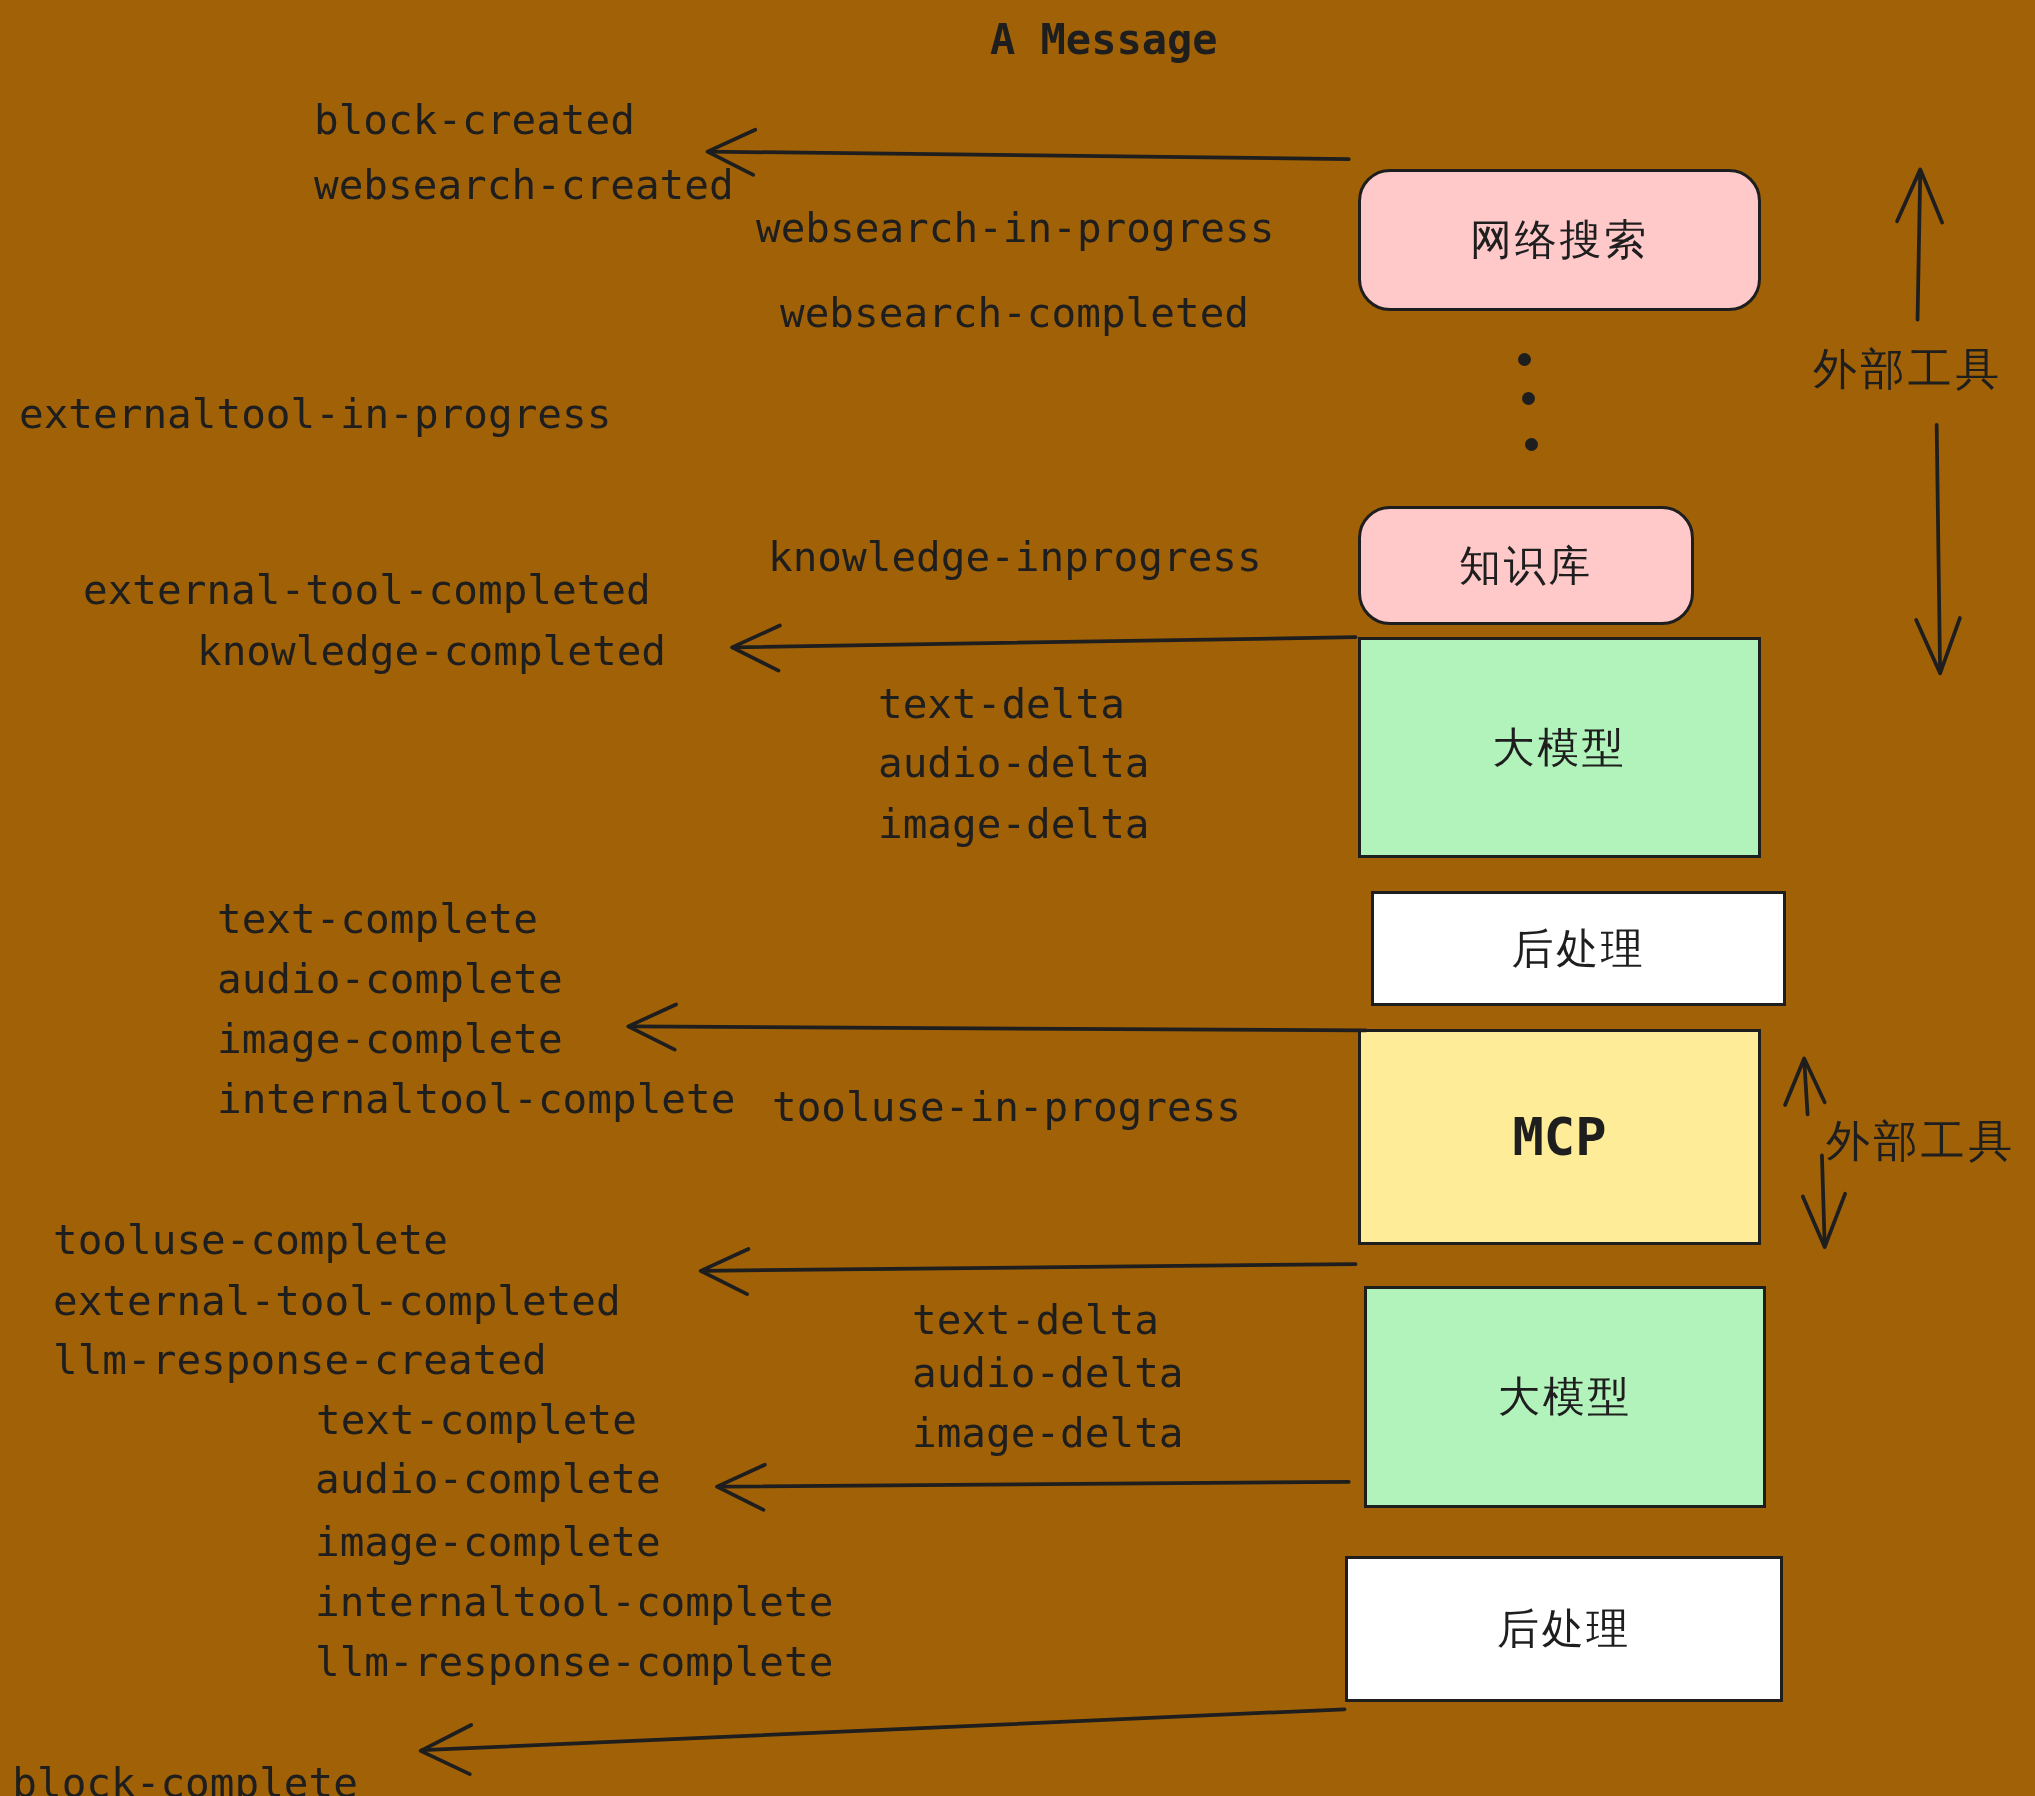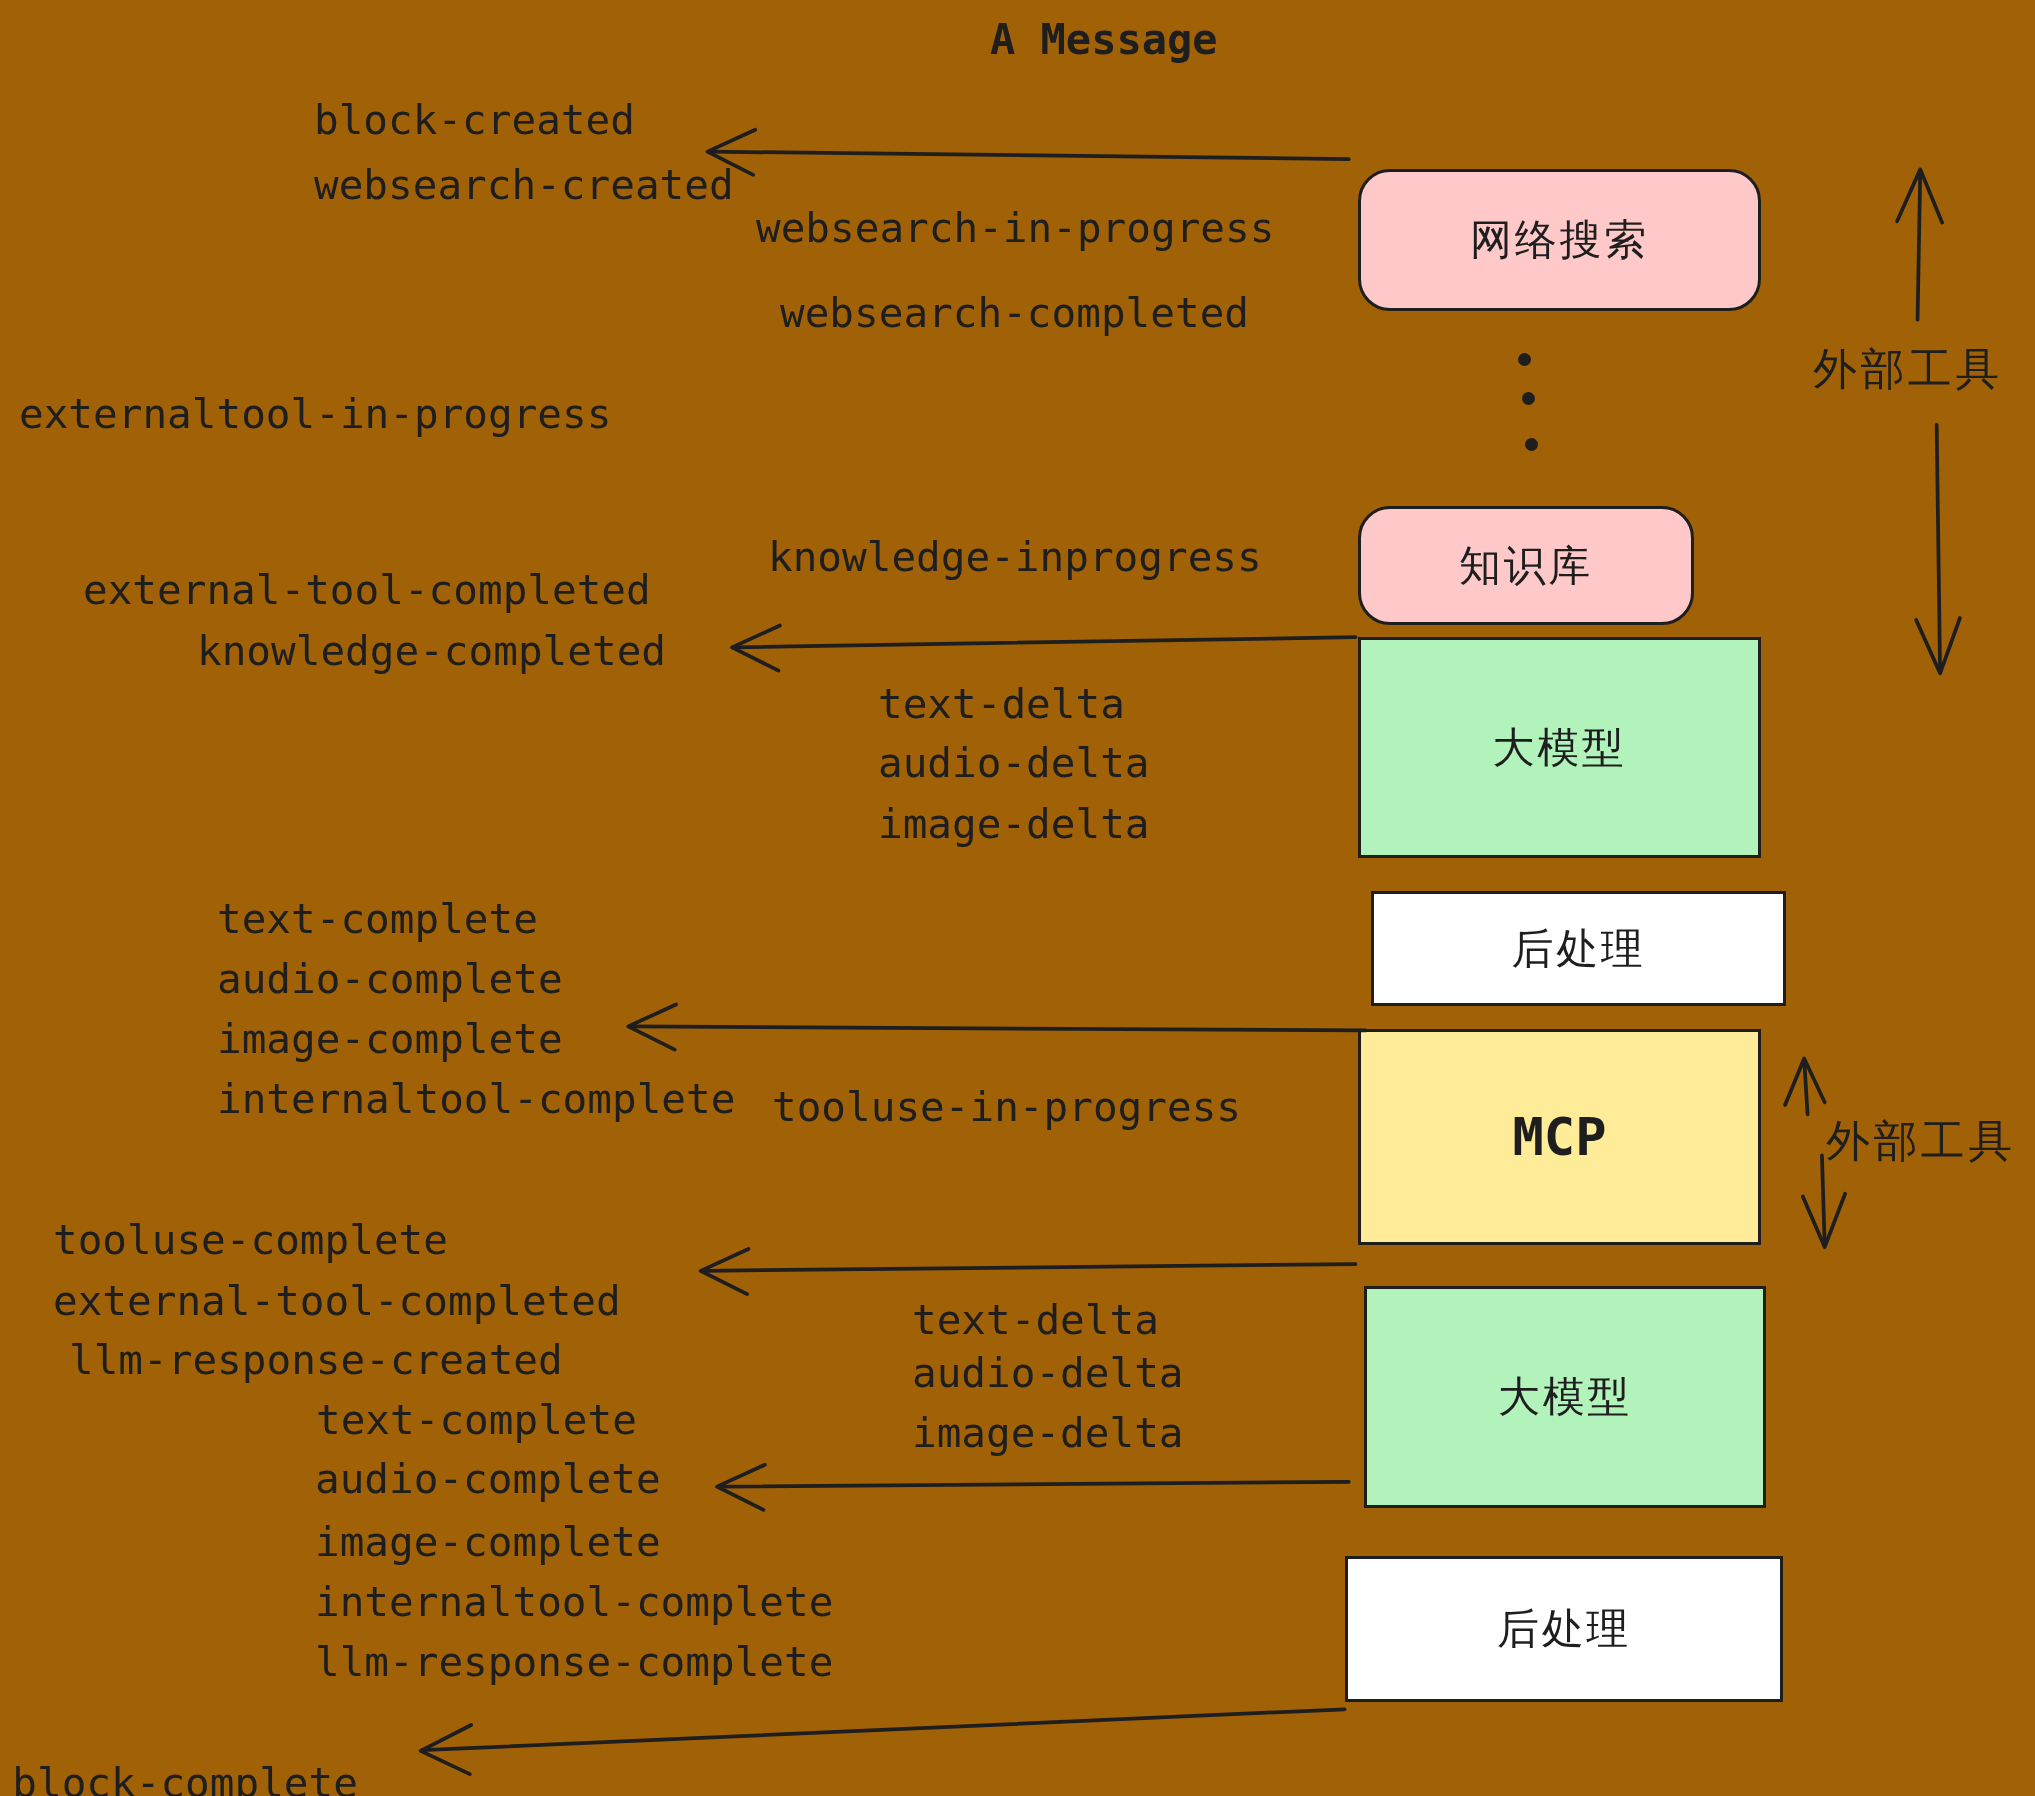--- a/index.html
+++ b/index.html
@@ -52,7 +52,7 @@
 
   <div class="ev" style="left:53px;top:1219px;">tooluse-complete</div>
   <div class="ev" style="left:53px;top:1280px;">external-tool-completed</div>
-  <div class="ev" style="left:53px;top:1339px;margin-left:16px;">llm-response-created</div>
+  <div class="ev" style="left:53px;top:1339px;">llm-response-created</div>
 
   <div class="ev" style="left:912px;top:1299px;">text-delta</div>
   <div class="ev" style="left:912px;top:1352px;">audio-delta</div>

